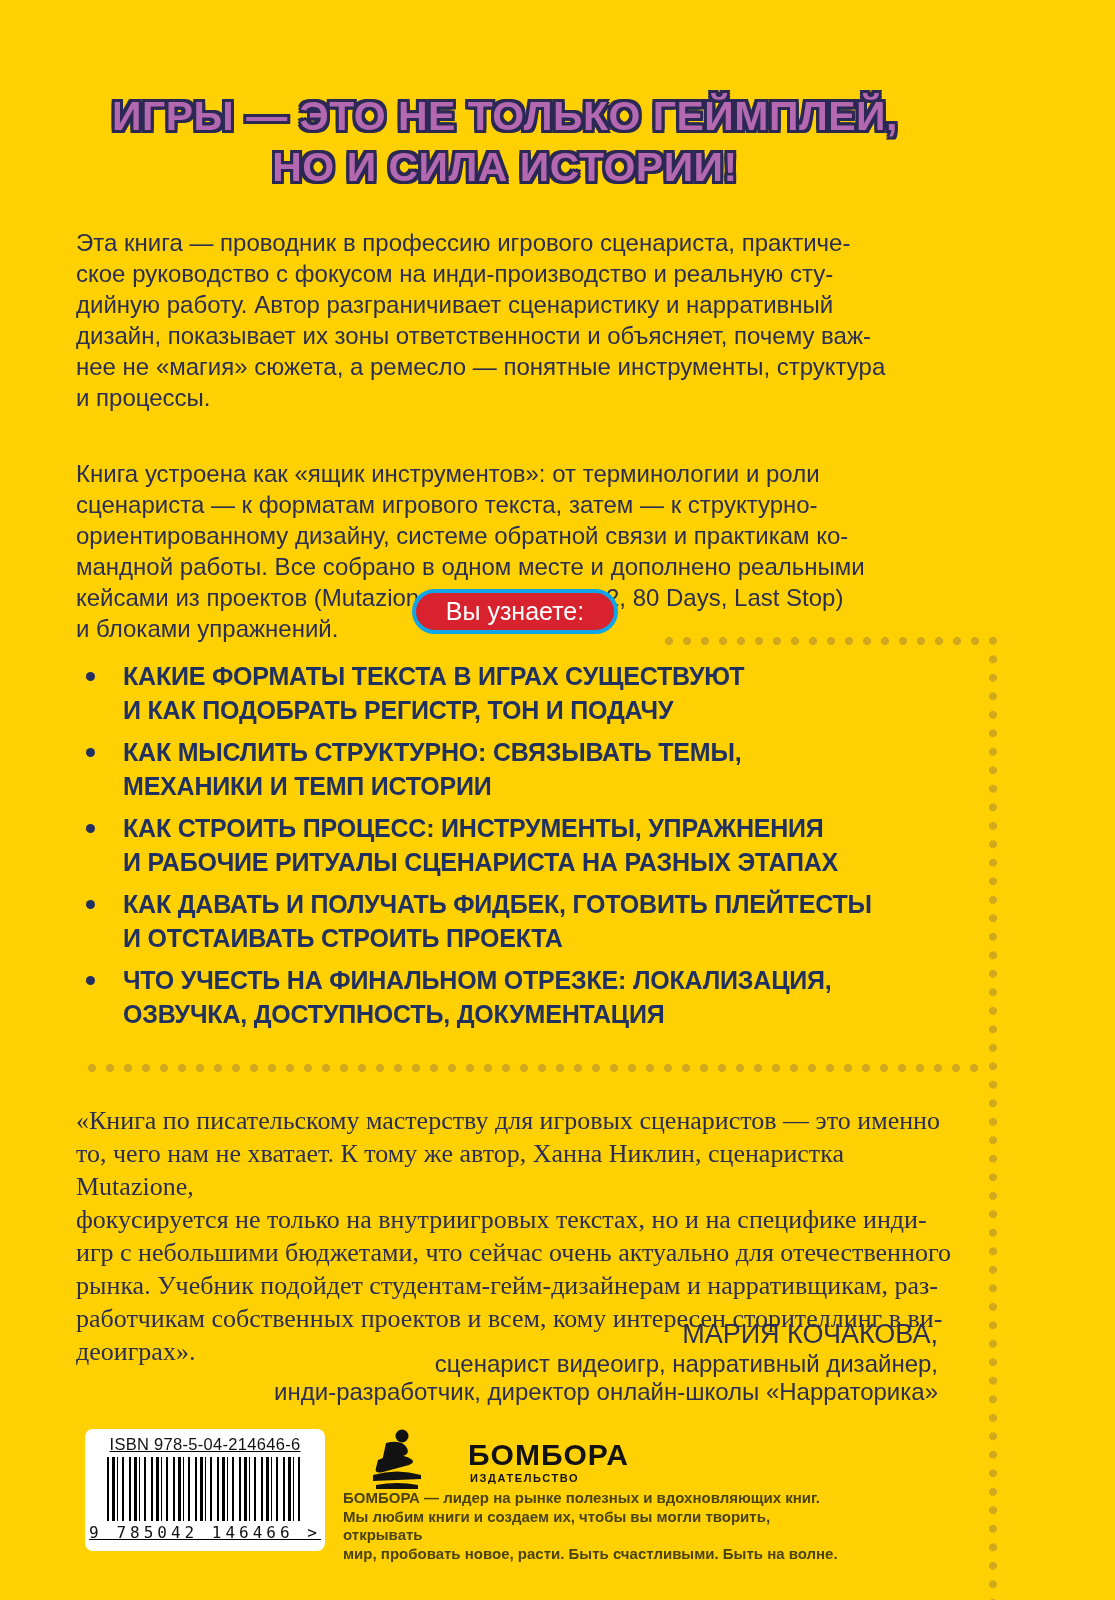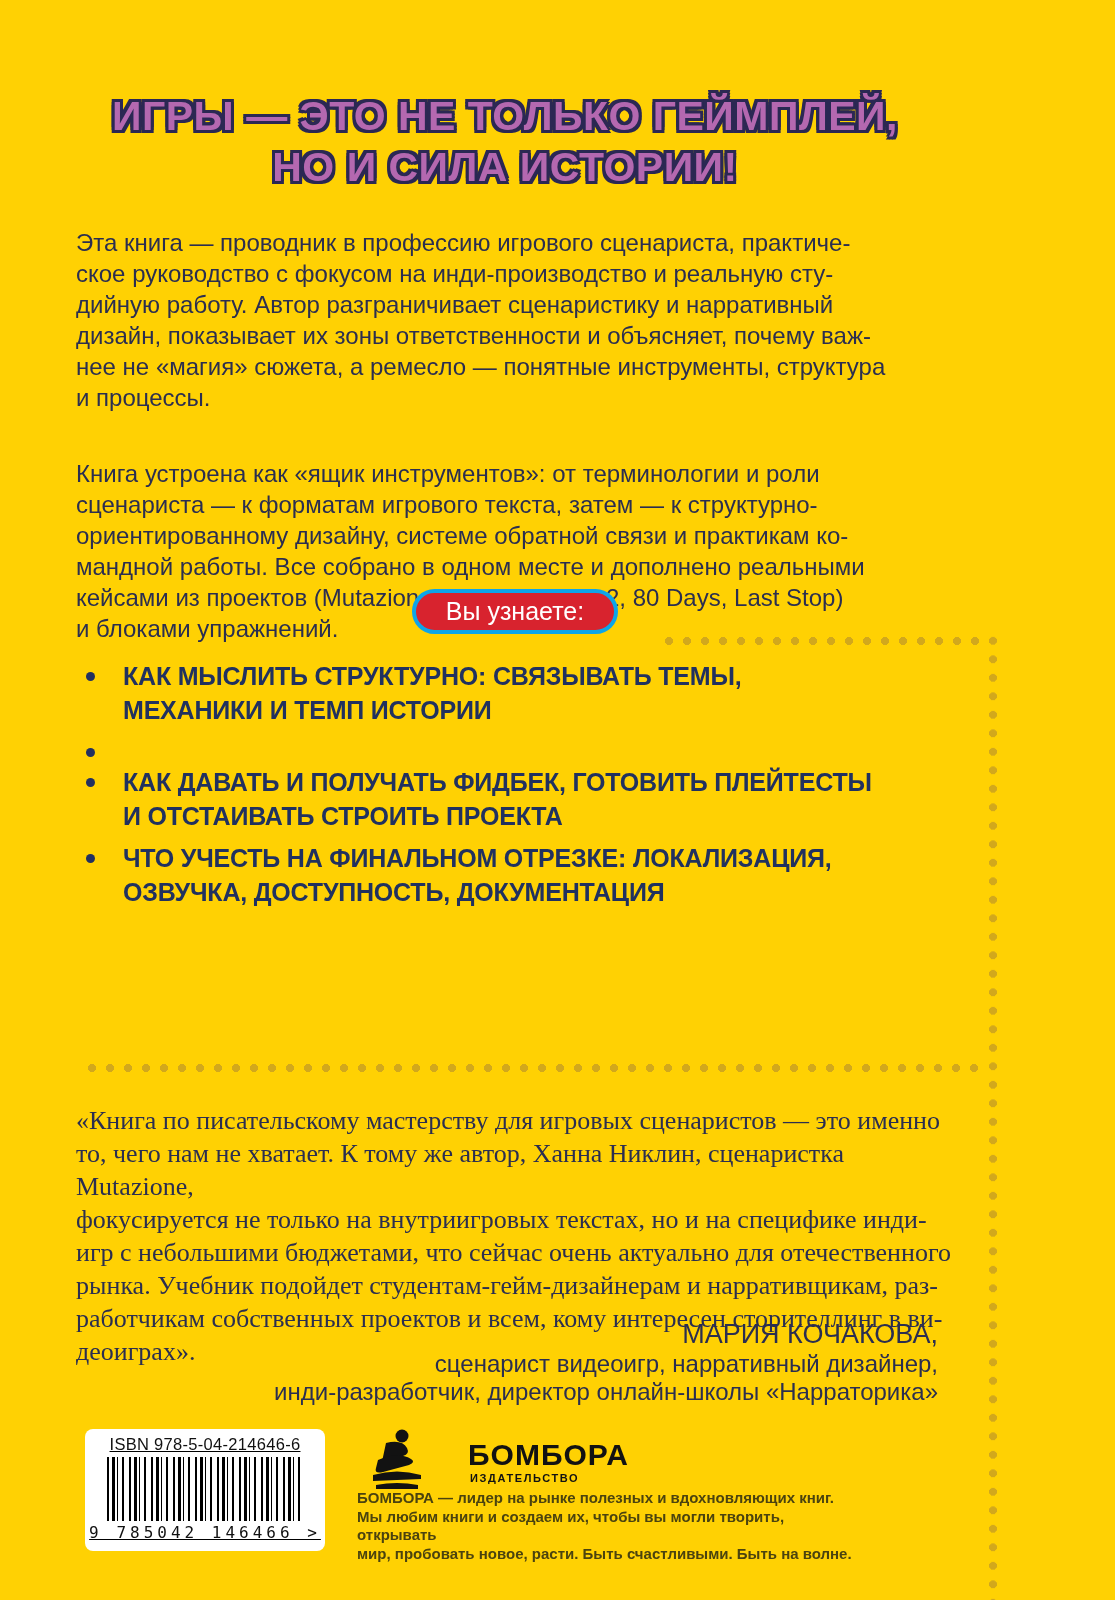--- a/index.html
+++ b/index.html
@@ -147,6 +147,11 @@
   <div class="bullets">
     <div class="bullet-item">
       <span class="bullet-dot"></span>
+      <span class="bullet-text">КАКИЕ ФОРМАТЫ ТЕКСТА В ИГРАХ СУЩЕСТВУЮТ
+И КАК ПОДОБРАТЬ РЕГИСТР, ТОН И ПОДАЧУ</span>
+    </div>
+    <div class="bullet-item">
+      <span class="bullet-dot"></span>
       <span class="bullet-text">КАК МЫСЛИТЬ СТРУКТУРНО: СВЯЗЫВАТЬ ТЕМЫ,
 МЕХАНИКИ И ТЕМП ИСТОРИИ</span>
     </div>

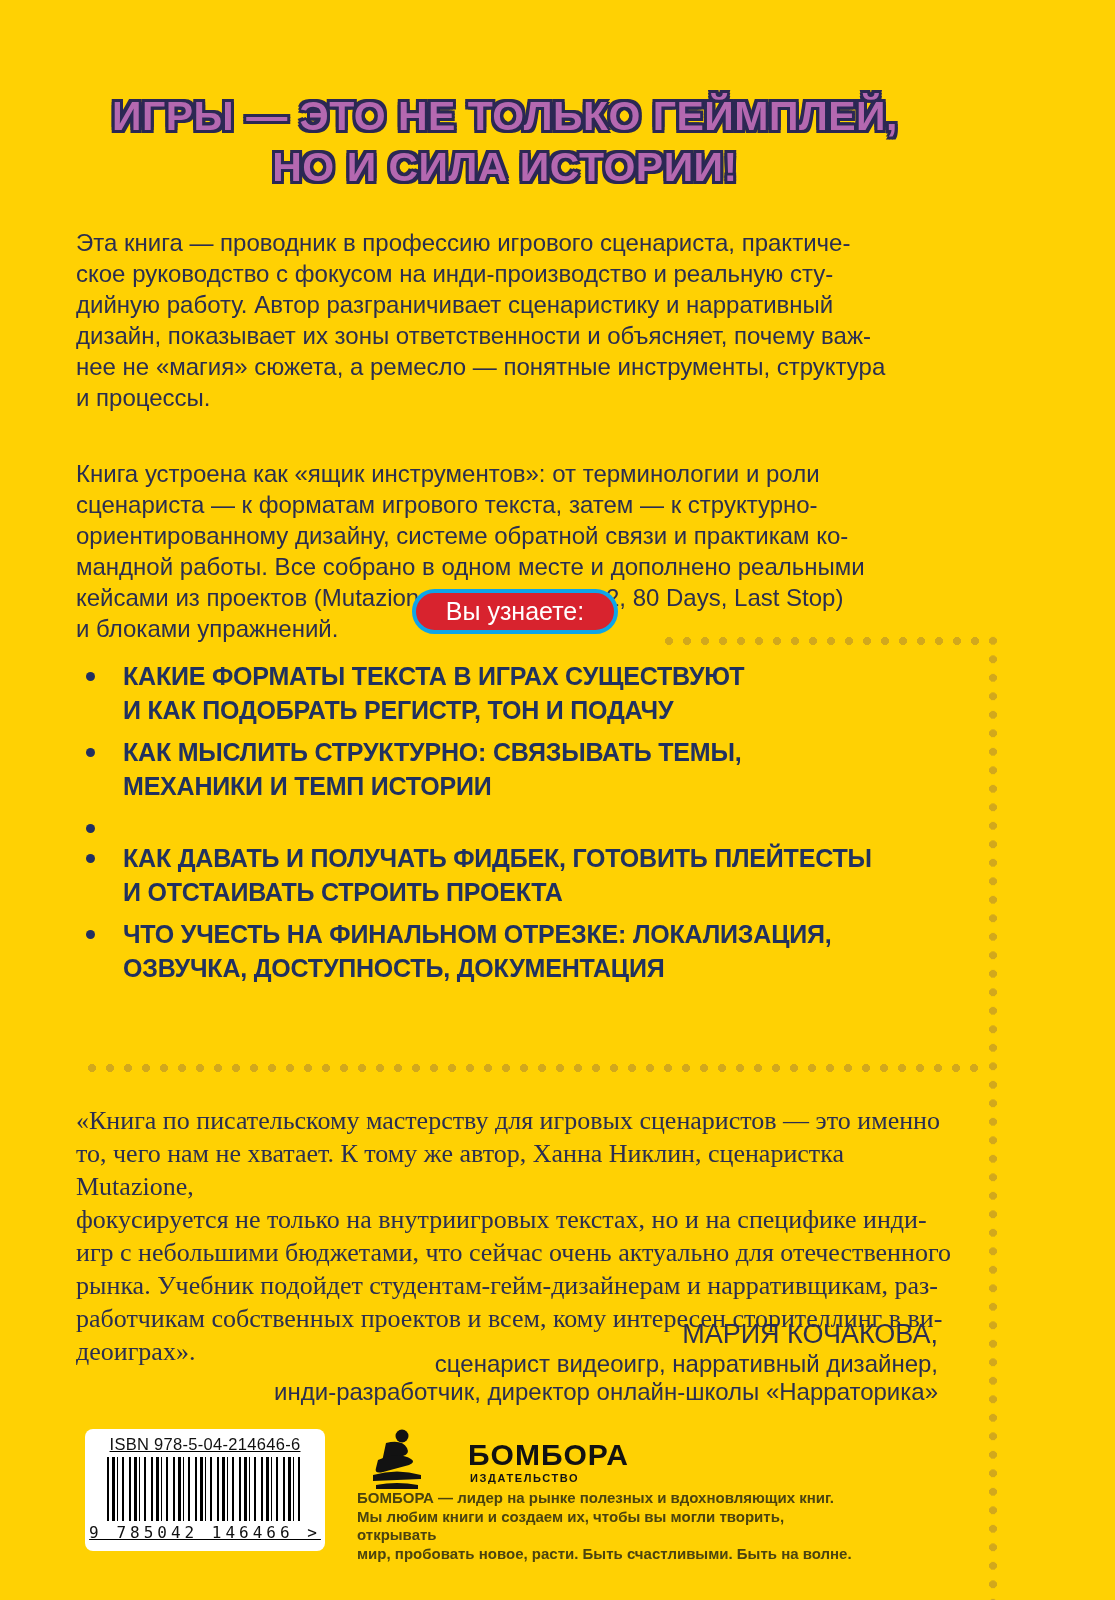--- a/index.html
+++ b/index.html
@@ -157,6 +157,8 @@
     </div>
     <div class="bullet-item">
       <span class="bullet-dot"></span>
+      <span class="bullet-text">КАК СТРОИТЬ ПРОЦЕСС: ИНСТРУМЕНТЫ, УПРАЖНЕНИЯ
+И РАБОЧИЕ РИТУАЛЫ СЦЕНАРИСТА НА РАЗНЫХ ЭТАПАХ</span>
     </div>
     <div class="bullet-item">
       <span class="bullet-dot"></span>

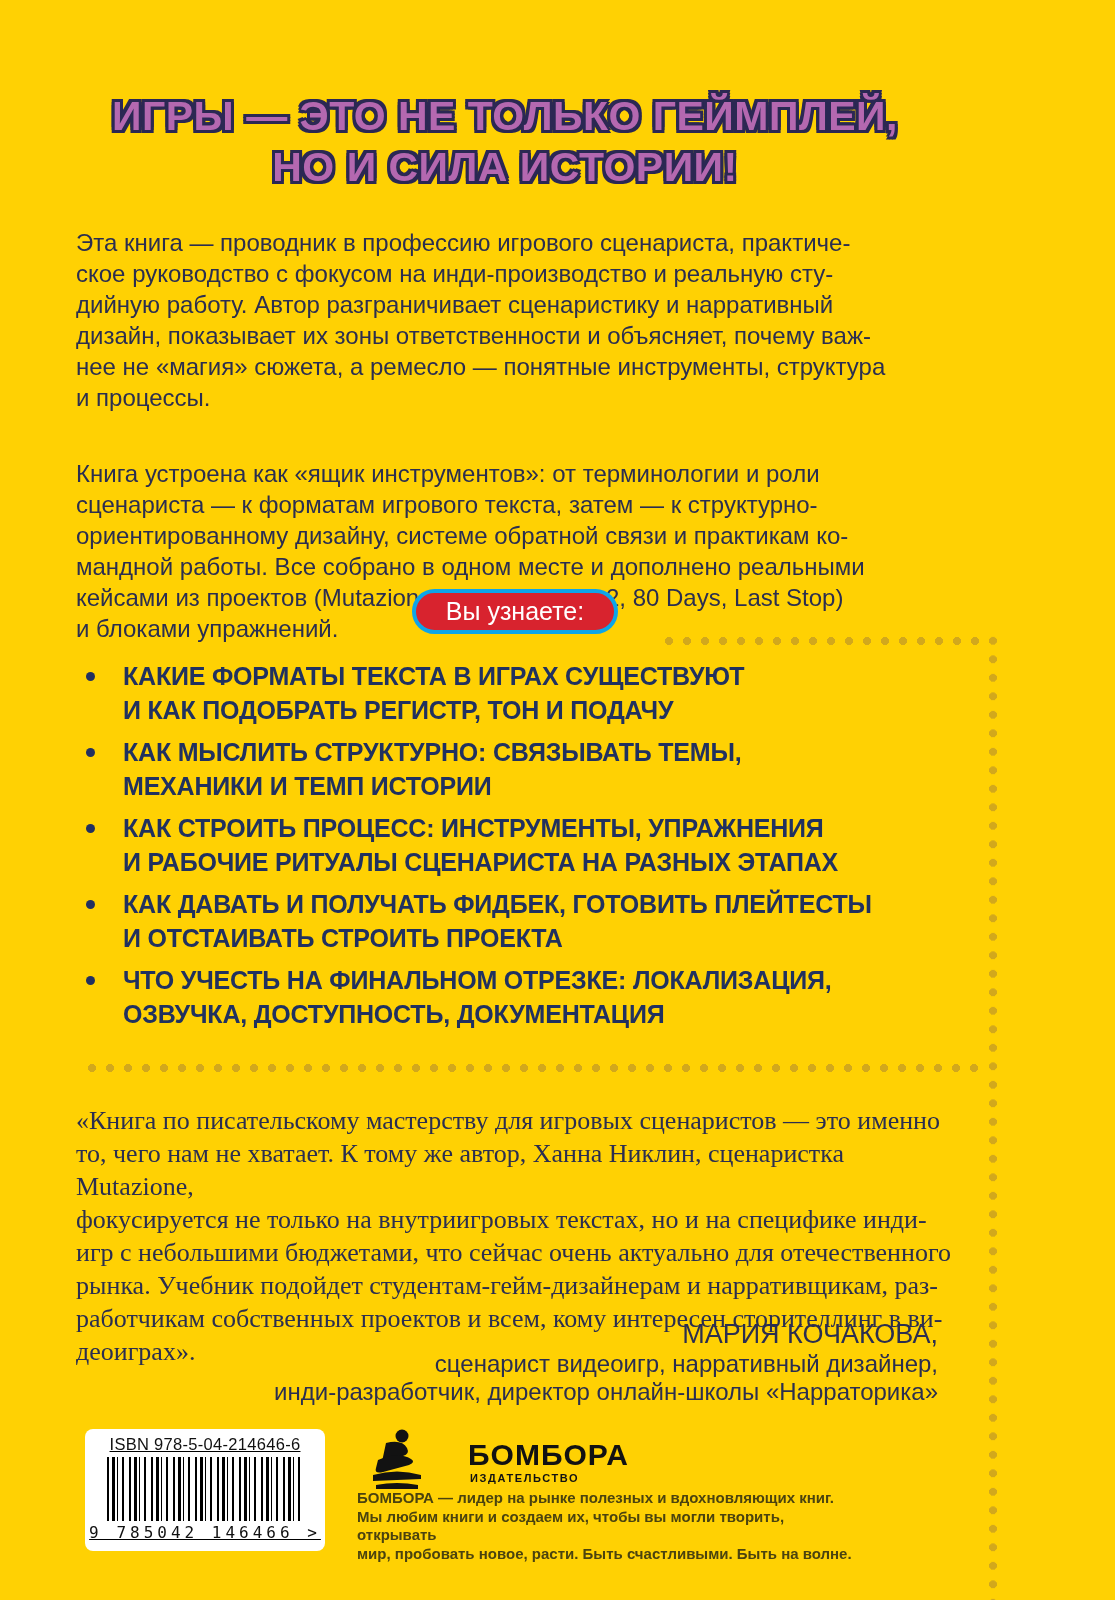--- a/index.html
+++ b/index.html
@@ -106,7 +106,7 @@
     color:#121212;font-size:11px;font-weight:700;letter-spacing:1.6px;
   }
   .publisher-blurb{
-    position:absolute;left:357px;top:1489px;width:500px;
+    position:absolute;left:343px;top:1489px;width:500px;
     color:#4B430F;font-size:15px;line-height:18.5px;font-weight:700;
     white-space:pre-line;
   }

